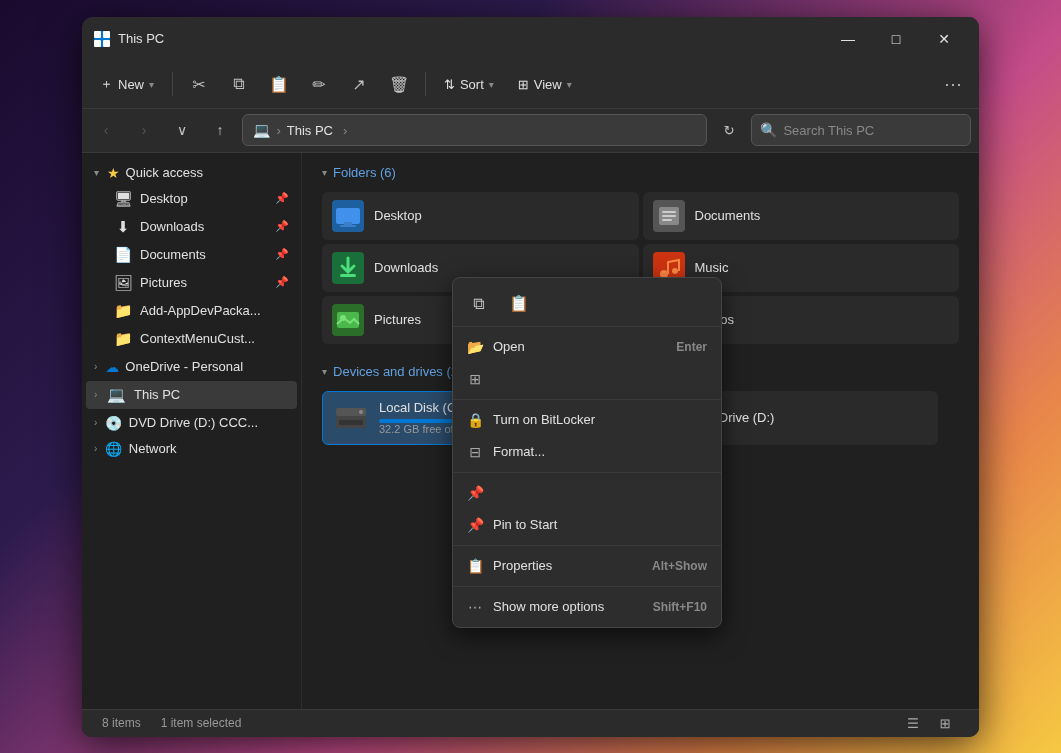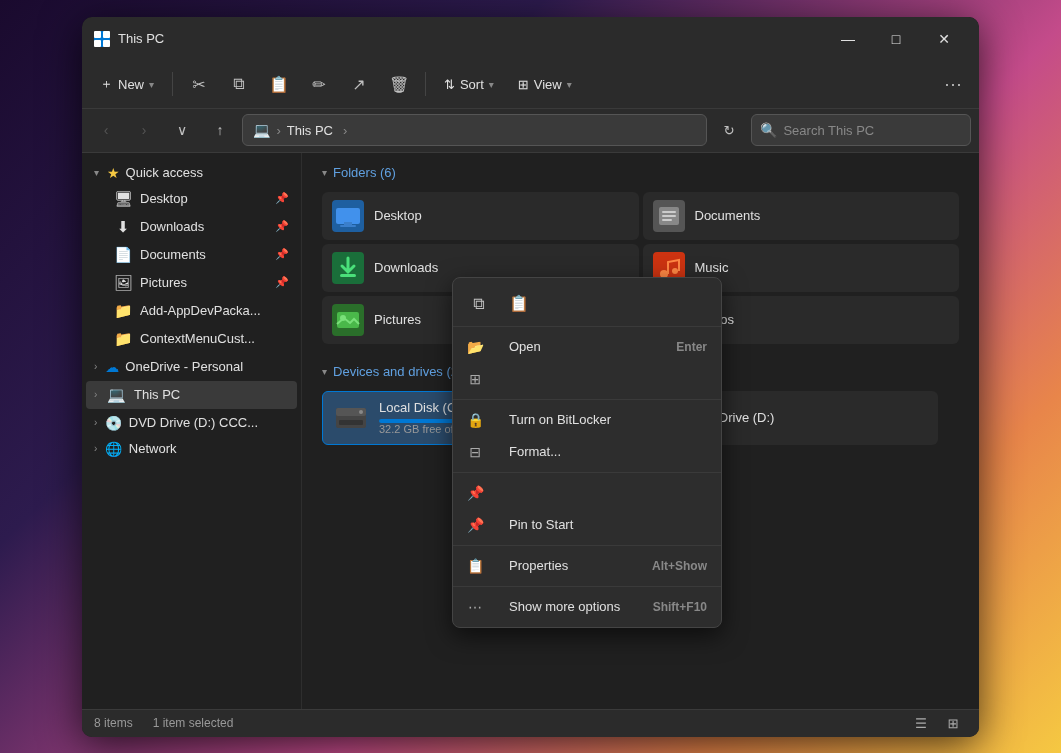--- a/index.html
+++ b/index.html
@@ -155,7 +155,7 @@
       cursor: pointer; color: #e0e0e0; font-size: 13px;
     }
     .ctx-icon { width: 16px; text-align: center; font-size: 14px; color: #aaa; flex-shrink: 0; }
-    .ctx-label { flex: 1; margin-left: 16px; }
+    .ctx-label { flex: 1; }
     .ctx-shortcut { color: #888; font-size: 12px; font-weight: bold; }
     .ctx-sep { height: 1px; background: #3a3a3a; margin: 4px 0; }
     .folder-svg { width: 32px; height: 32px; }

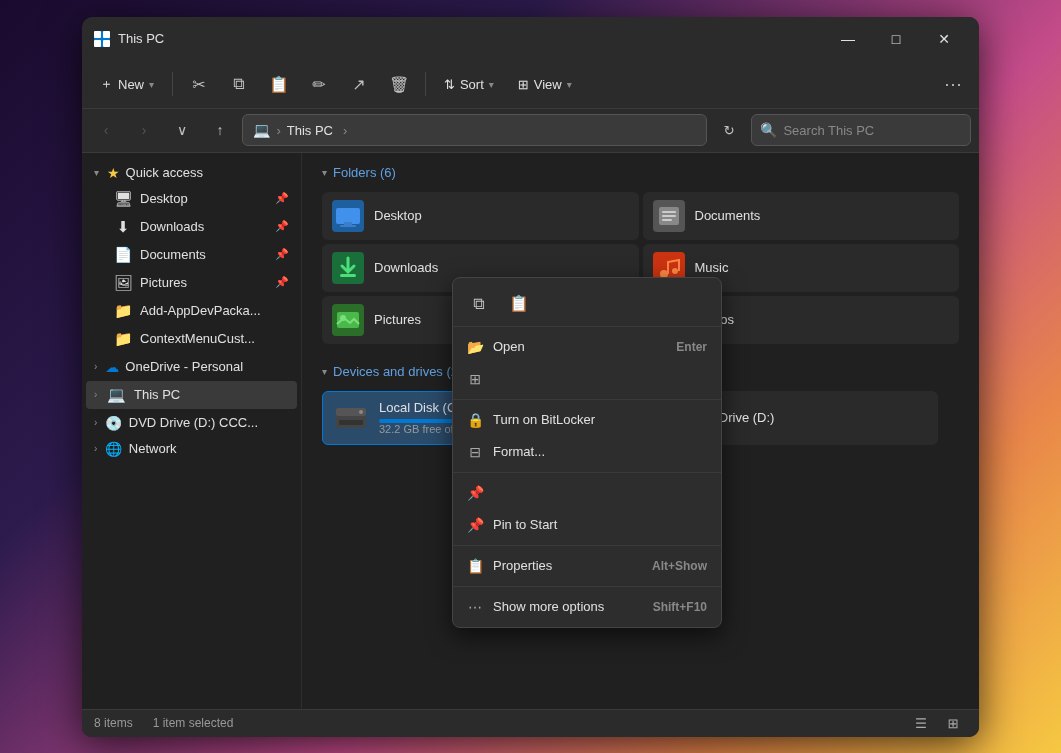--- a/index.html
+++ b/index.html
@@ -125,7 +125,7 @@
     .drive-bar-fill { height: 4px; background: #0078d4; border-radius: 2px; }
     .status-bar {
       height: 28px; background: #2b2b2b; border-top: 1px solid #3a3a3a;
-      display: flex; align-items: center; padding: 0 12px; gap: 20px; flex-shrink: 0;
+      display: flex; align-items: center; padding: 0 20px; gap: 20px; flex-shrink: 0;
     }
     .status-text { font-size: 12px; color: #999; }
     .status-views { margin-left: auto; display: flex; gap: 4px; }

